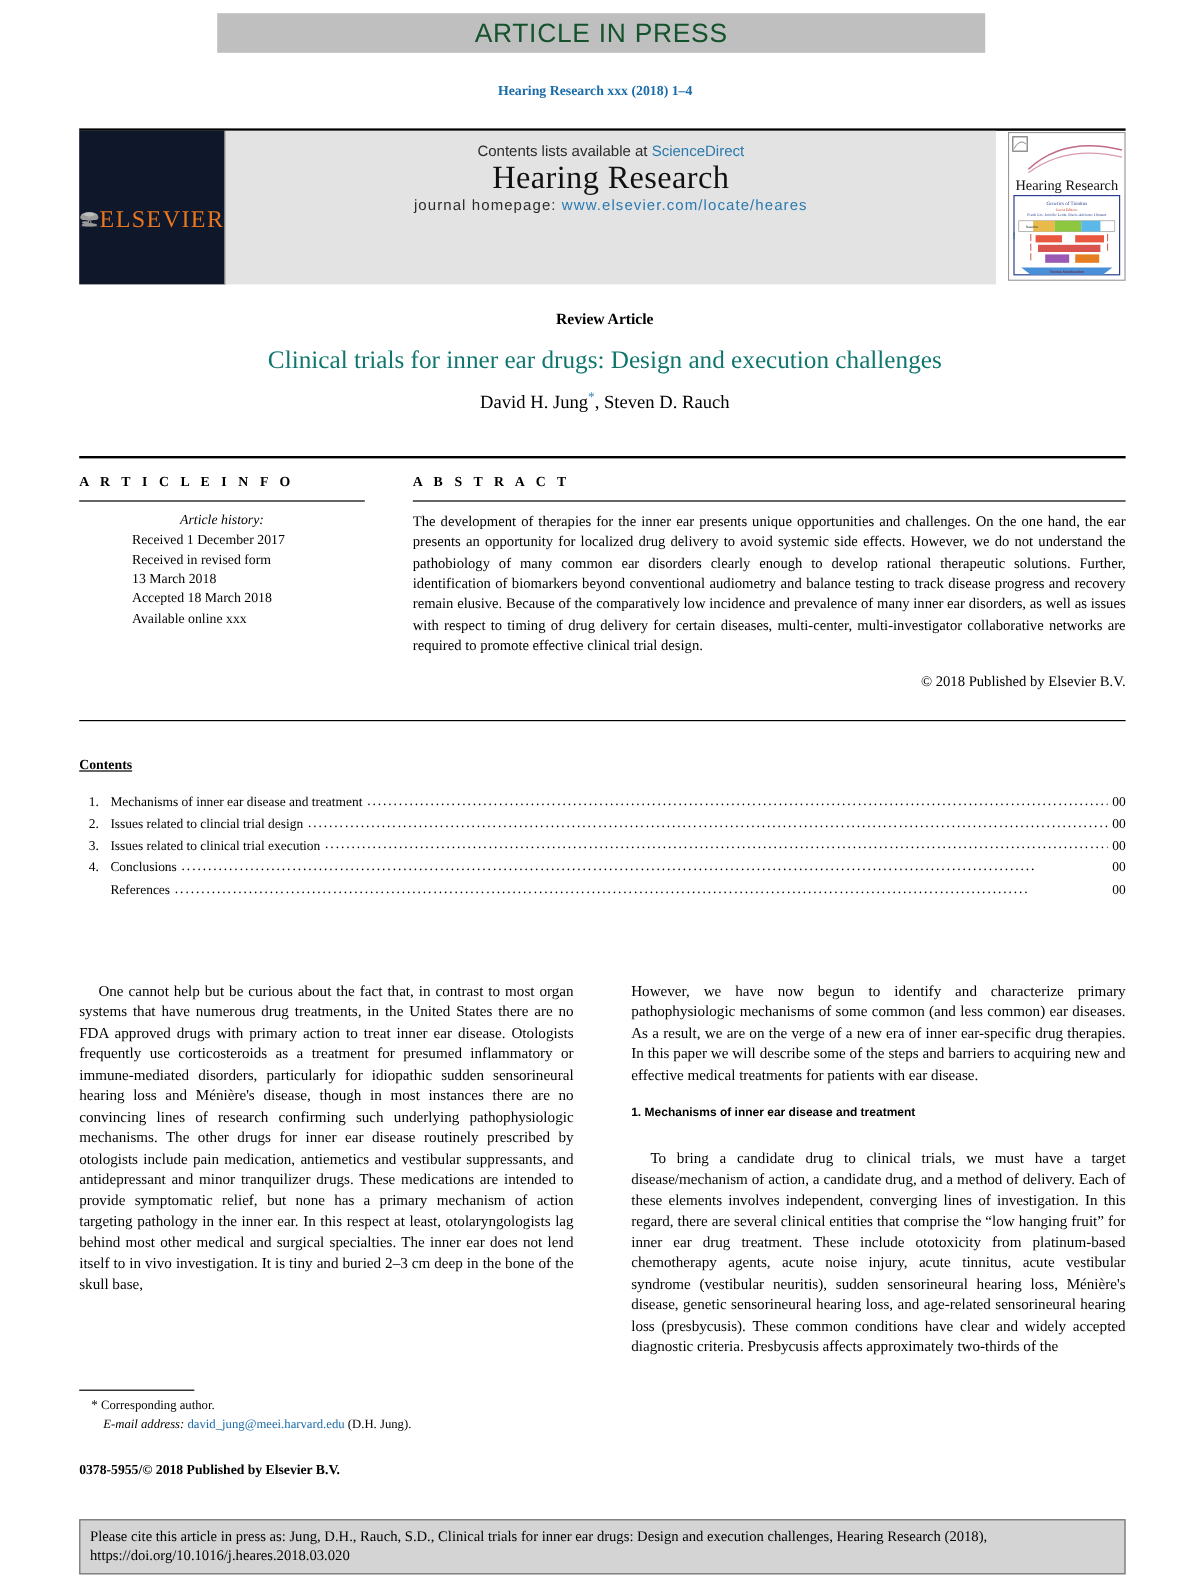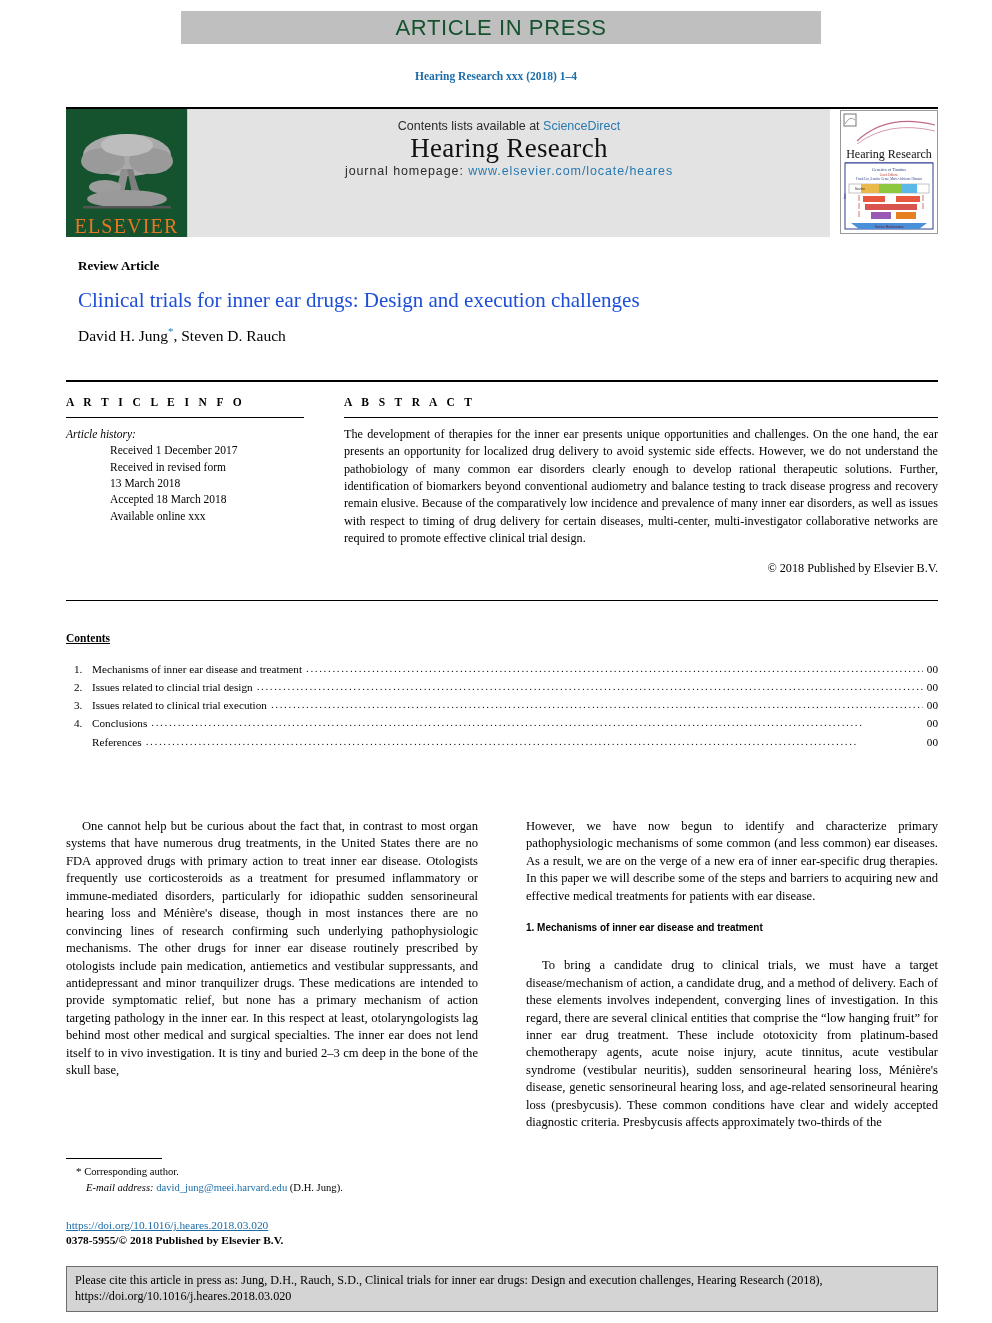--- a/index.html
+++ b/index.html
@@ -65,12 +65,12 @@
     flex: 0 0 122px;
     border-right: 1px solid #c8c8c8;
     display: flex;
-    flex-direction: column;
+    flex-direction: row;
     align-items: center;
     justify-content: flex-end;
     padding-top: 20px;
     box-sizing: border-box;
-    background: #14532d;
+    background: #0f172a;
   }
   .tree-svg { display:block; }
   .elsevier-word {

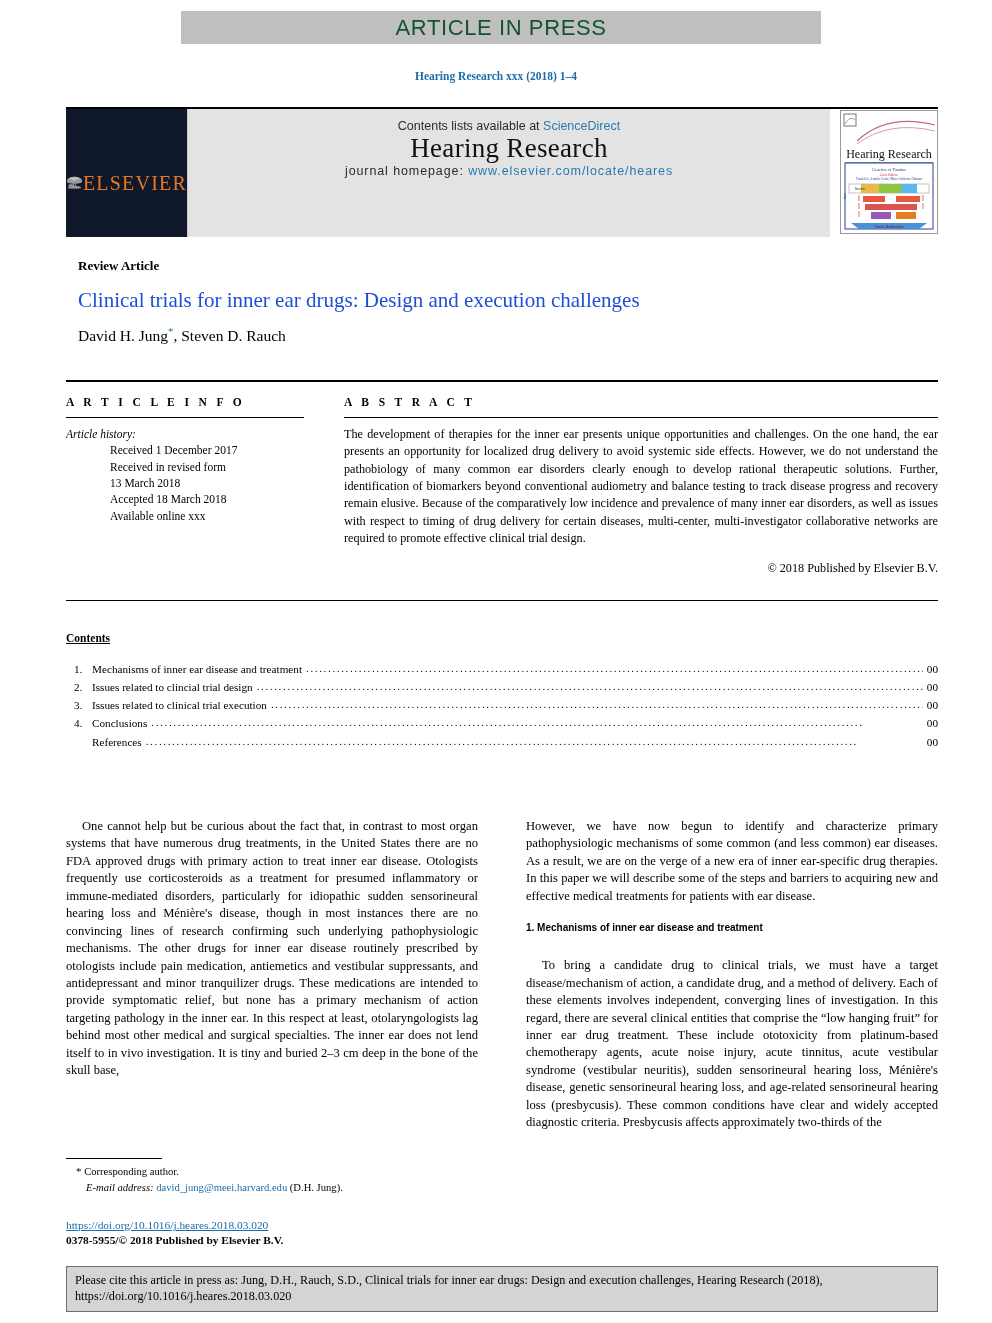--- a/index.html
+++ b/index.html
@@ -126,7 +126,7 @@
   }
 
   
-  .title-block { position:absolute; left: 78px; top: 258px; width: 872px; }
+  .title-block { position:absolute; left: 68px; top: 258px; width: 872px; text-align: center; }
   .article-type {
     font-family: "Liberation Serif", serif;
     font-size: 13px;

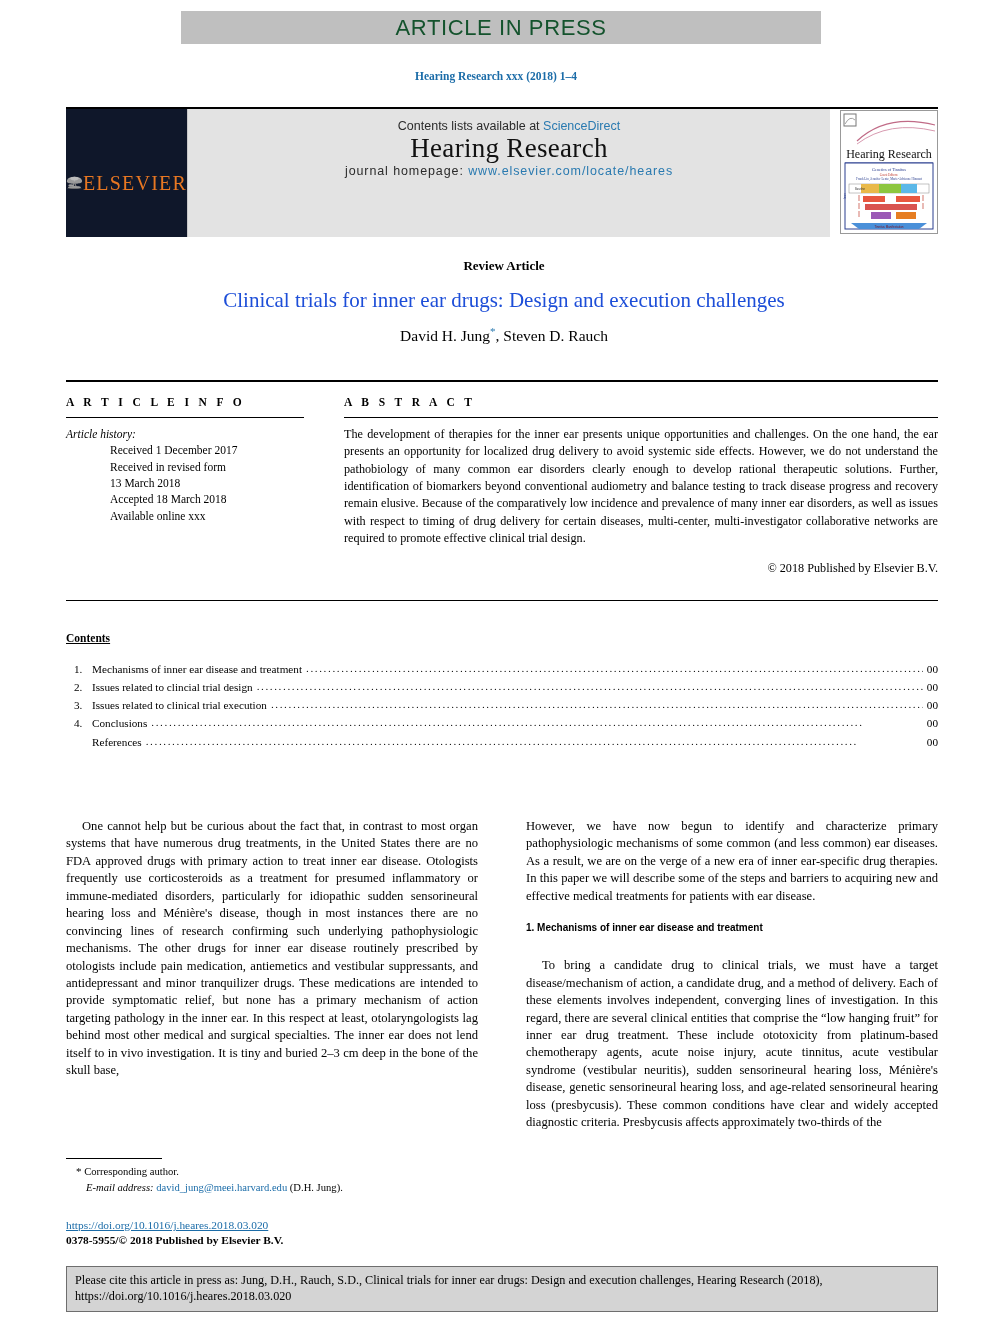--- a/index.html
+++ b/index.html
@@ -138,7 +138,7 @@
     font-family: "Liberation Serif", serif;
     font-size: 21px;
     font-weight: normal;
-    color: #1d4ed8;
+    color: #0f766e;
     line-height: 1.15;
     margin-bottom: 13px;
   }

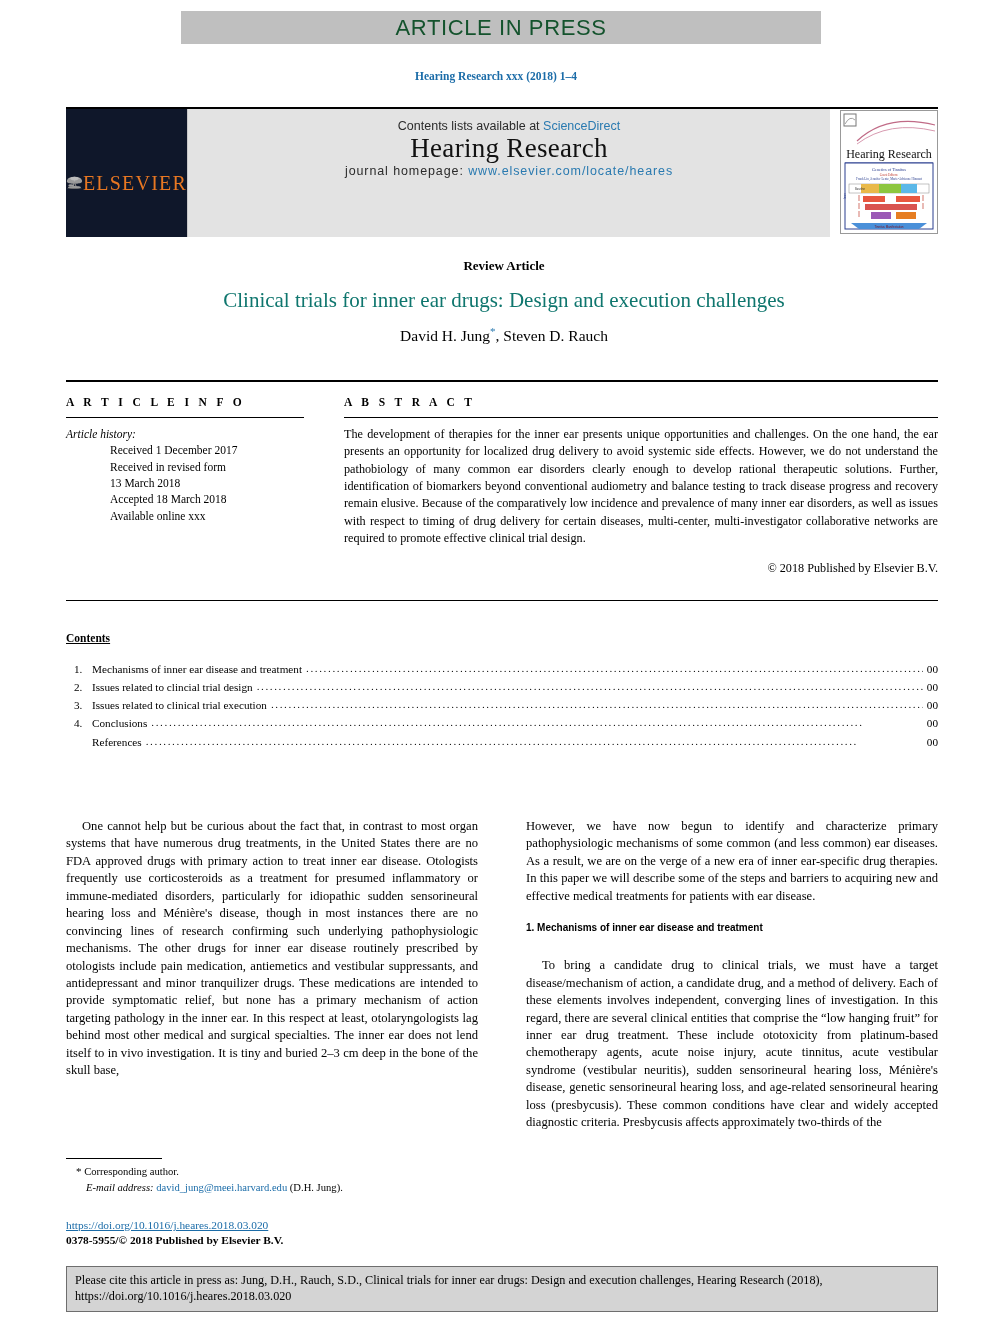--- a/index.html
+++ b/index.html
@@ -174,6 +174,7 @@
     font-style: italic;
     font-size: 11.5px;
     line-height: 1.42;
+    text-align: center;
   }
   .hist-line {
     font-family: "Liberation Serif", serif;

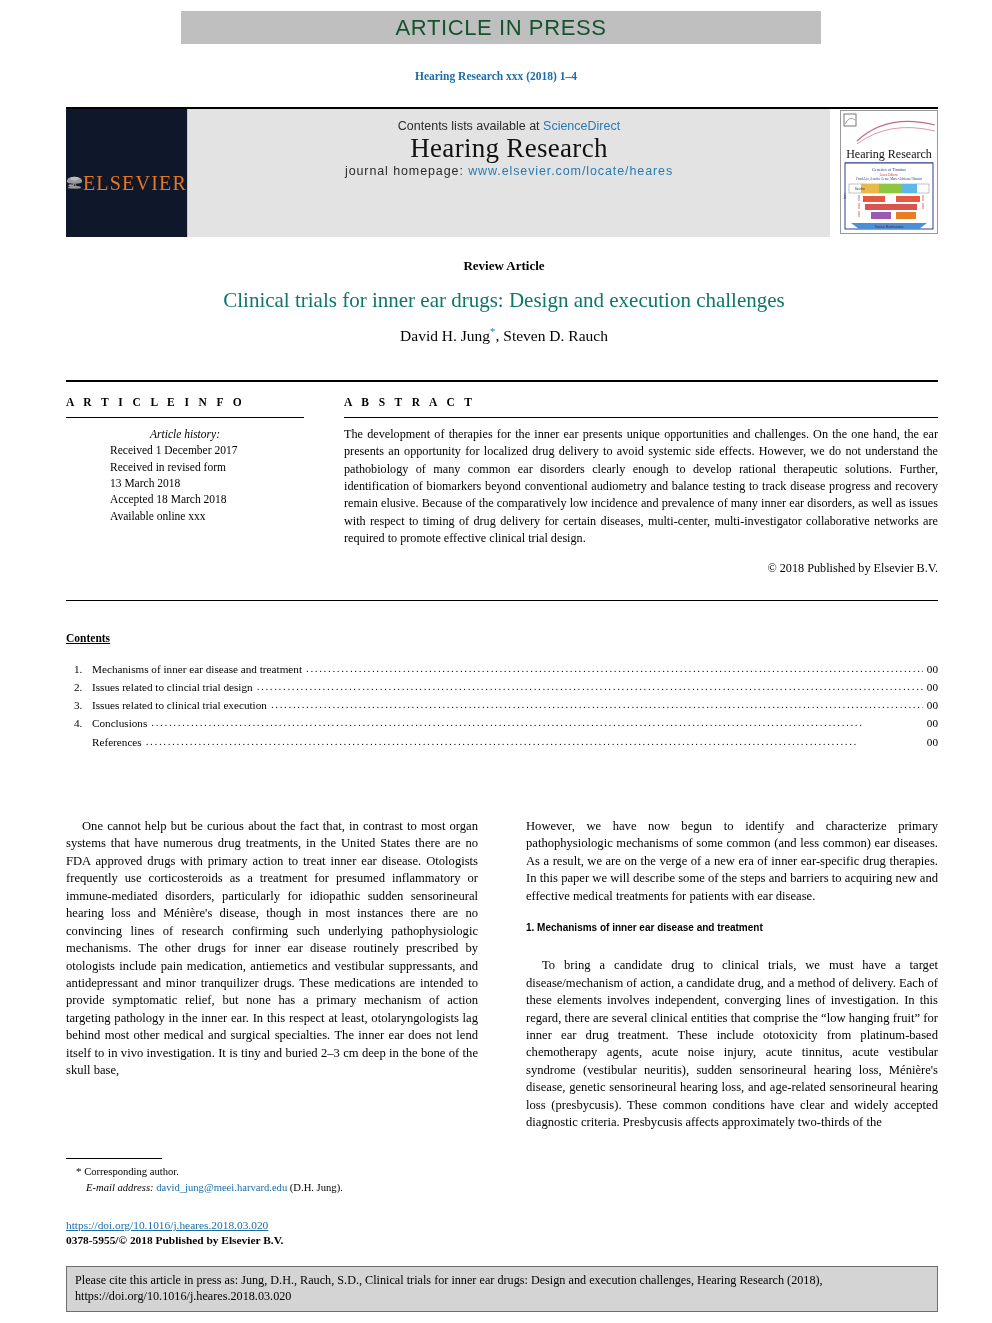--- a/index.html
+++ b/index.html
@@ -481,7 +481,6 @@
 </div>
 
 <div class="doi-block">
-  <div class="doi-link">https://doi.org/10.1016/j.heares.2018.03.020</div>
   <div class="issn-line">0378-5955/© 2018 Published by Elsevier B.V.</div>
 </div>
 

